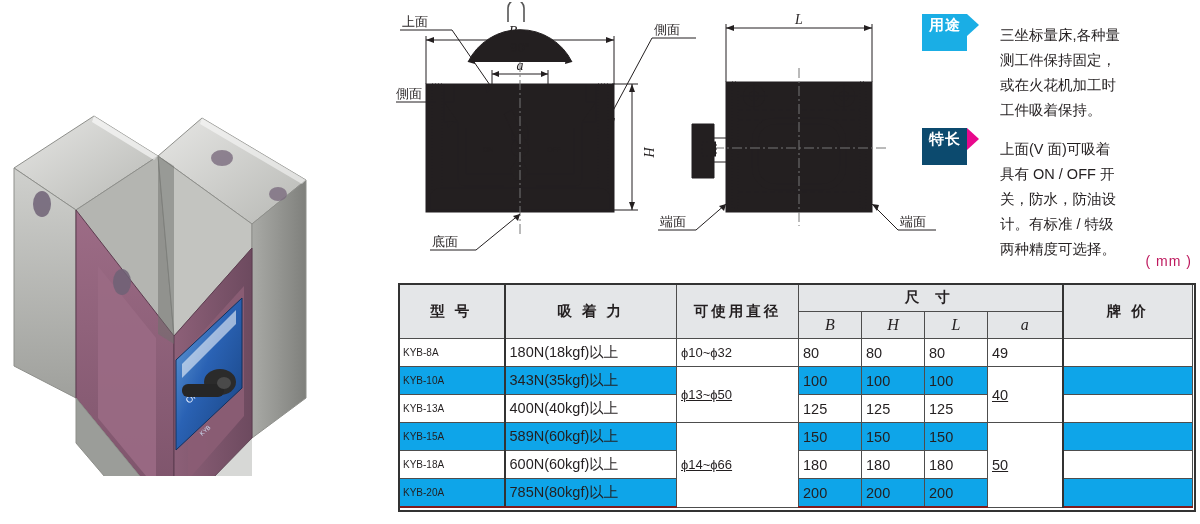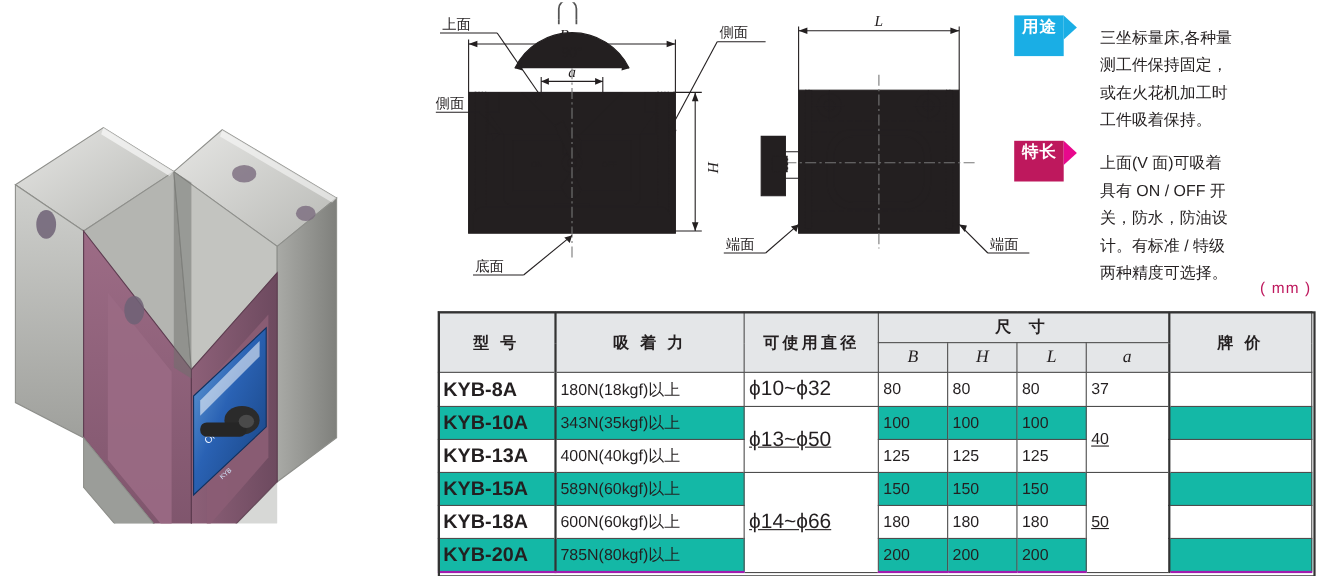--- a/index.html
+++ b/index.html
@@ -54,7 +54,7 @@
     letter-spacing:1px;
   }
   .tag.blue { background:#1aaee5; }
-  .tag.pink { background:#be185d; }
+  .tag.pink { background:#0c4a6e; }
   .tag::after {
     content:""; position:absolute; left:100%; top:0;
     border-style:solid; border-width:11px 0 11px 12px;

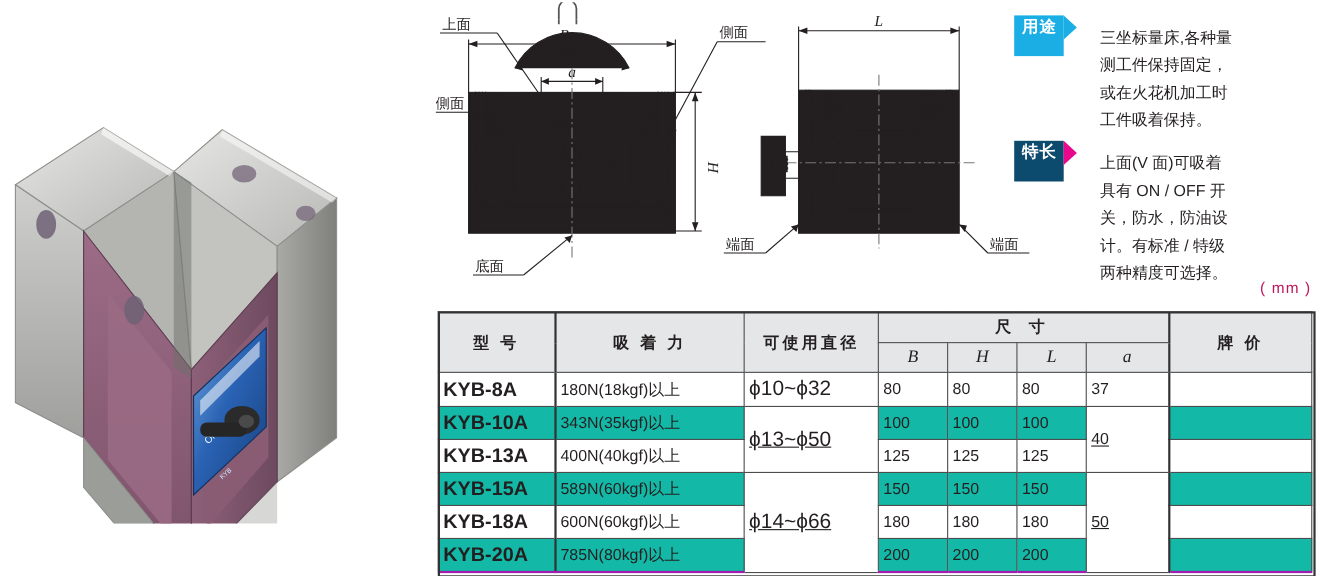--- a/index.html
+++ b/index.html
@@ -100,7 +100,7 @@
     font-size:16px; letter-spacing:0;
   }
   table.spec tbody td.model {
-    font-weight:bold; letter-spacing:0px; font-size:18px;
+    font-weight:normal; letter-spacing:0px; font-size:10px;
   }
   table.spec tbody tr.alt td { background:#14b8a6; }
   table.spec tbody tr.alt td.nostripe { background:#ffffff;text-decoration:underline; }

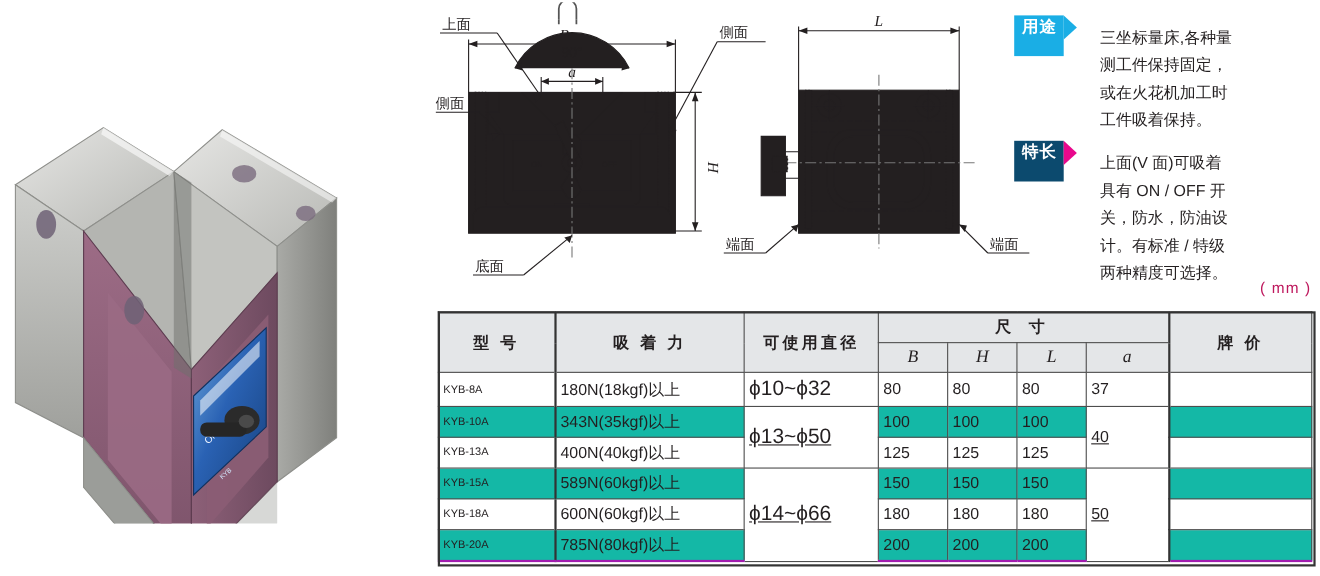--- a/index.html
+++ b/index.html
@@ -105,7 +105,7 @@
   table.spec tbody tr.alt td { background:#14b8a6; }
   table.spec tbody tr.alt td.nostripe { background:#ffffff;text-decoration:underline; }
   table.spec tbody td.force { font-size:14.5px; letter-spacing:0;margin-left:32px; }
-  table.spec tbody td.dia { font-size:19px;margin-left:16px; }
+  table.spec tbody td.dia { font-size:13px;margin-left:16px; }
   
   .spec-table-wrap::after {
     content:""; position:absolute; left:0; top:0;

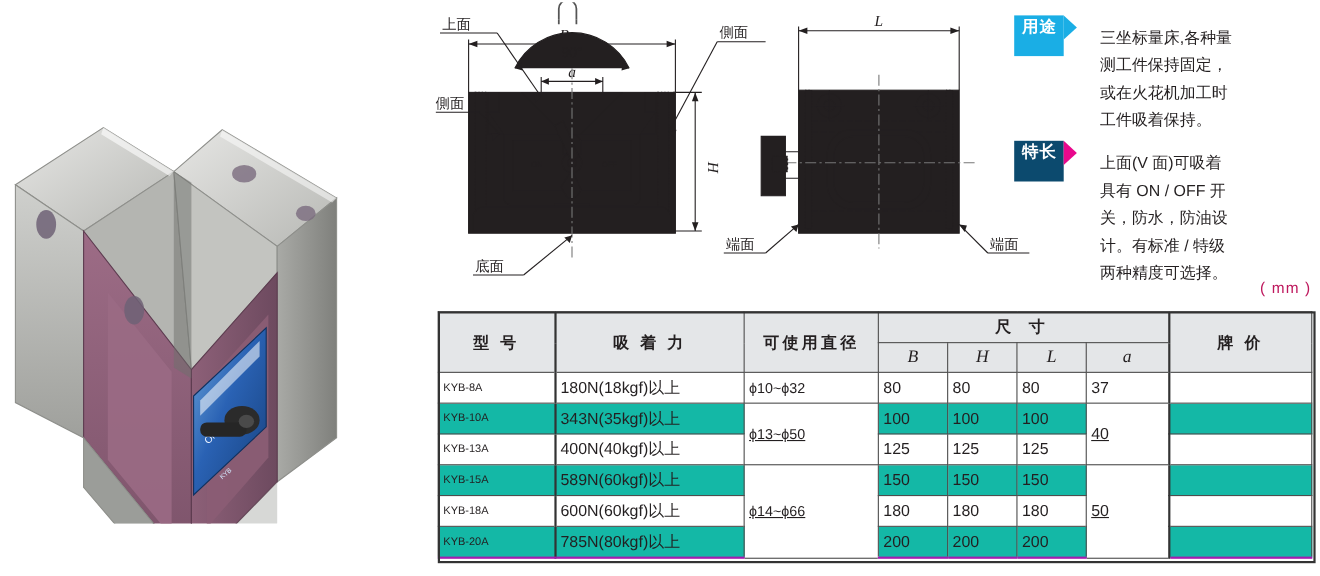--- a/index.html
+++ b/index.html
@@ -407,7 +407,7 @@
           <td>80</td>
           <td>80</td>
           <td>80</td>
-          <td class="thickright">37</td>
+          <td class="thickright">49</td>
           <td></td>
         </tr>
 

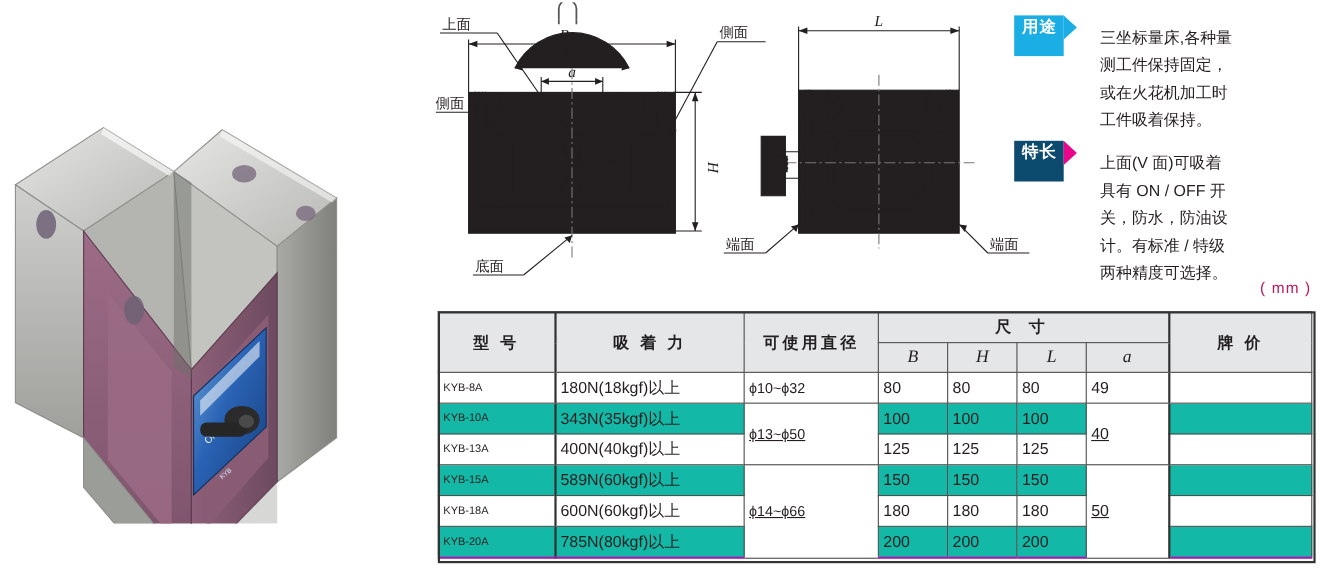--- a/index.html
+++ b/index.html
@@ -102,7 +102,7 @@
   table.spec tbody td.model {
     font-weight:normal; letter-spacing:0px; font-size:10px;
   }
-  table.spec tbody tr.alt td { background:#14b8a6; }
+  table.spec tbody tr.alt td { background:#0ea5e9; }
   table.spec tbody tr.alt td.nostripe { background:#ffffff;text-decoration:underline; }
   table.spec tbody td.force { font-size:14.5px; letter-spacing:0;margin-left:32px; }
   table.spec tbody td.dia { font-size:13px;margin-left:16px; }

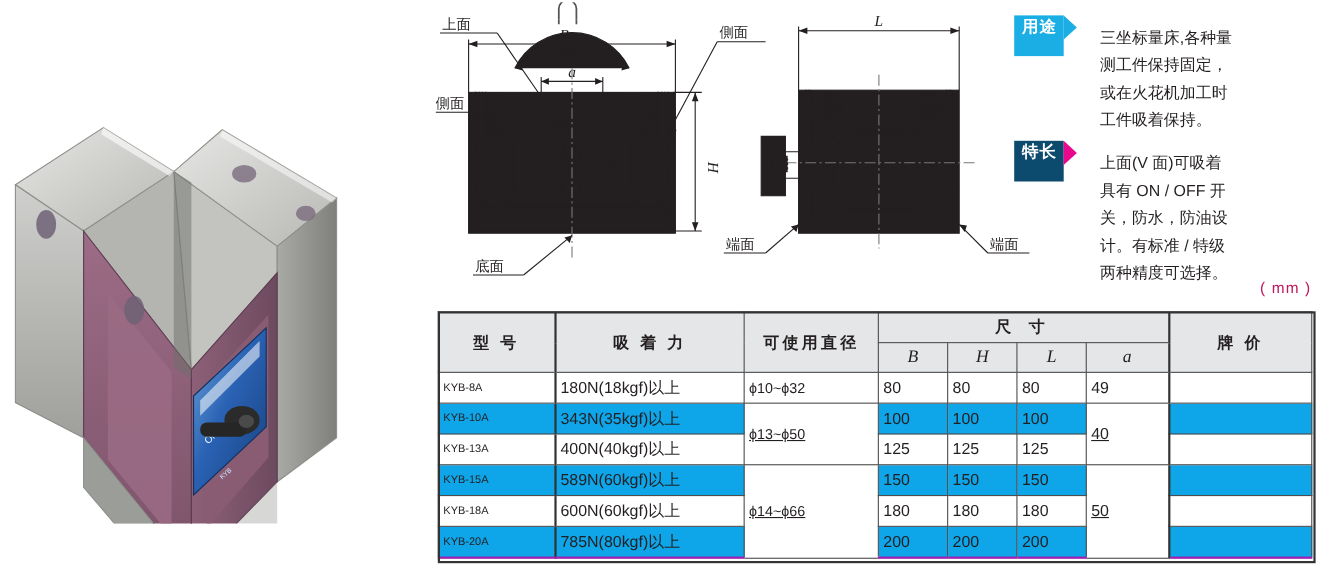--- a/index.html
+++ b/index.html
@@ -113,7 +113,7 @@
     border:2px solid #333; pointer-events:none;
   }
   table.spec .thickright { border-right:2px solid #333; }
-  table.spec .thickbottom { border-bottom:2px solid #a21caf; }
+  table.spec .thickbottom { border-bottom:2px solid #7f1d1d; }
 </style>
 </head>
 <body>

